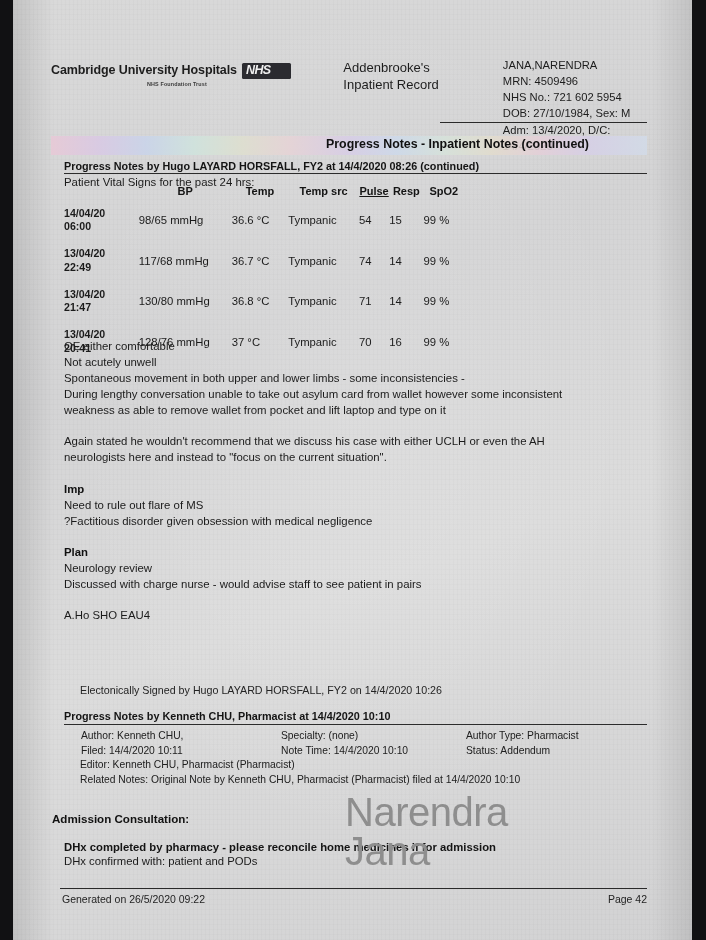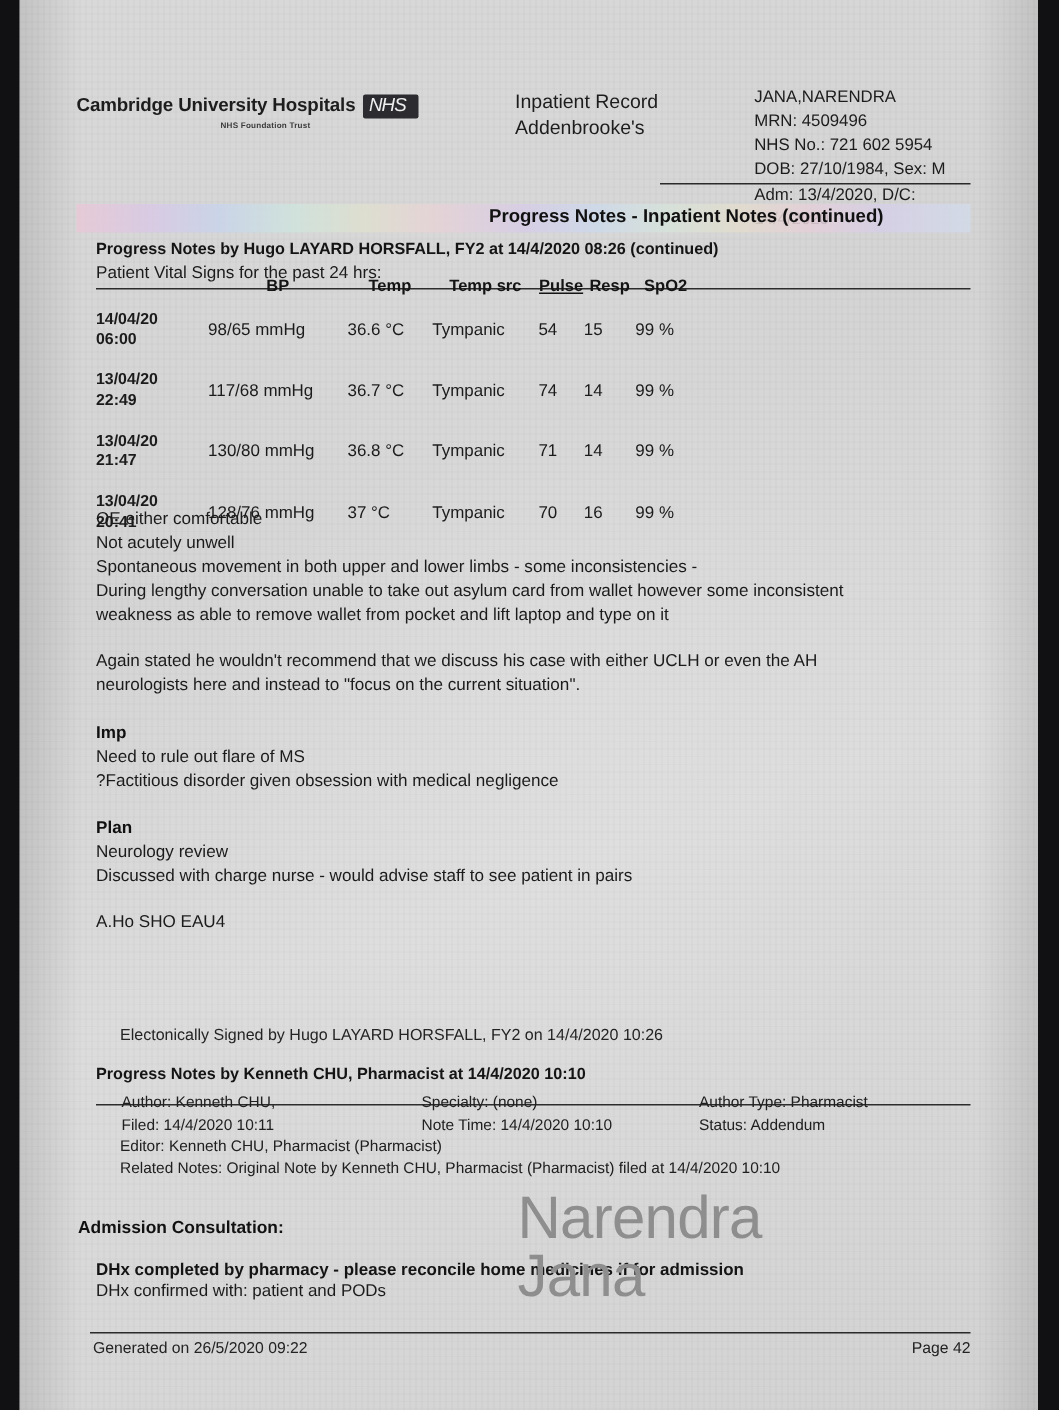--- a/index.html
+++ b/index.html
@@ -70,10 +70,10 @@
     background: #2b2b30;
     color: #efefef;
     font-size: 12.5px;
-    font-weight: normal;
+    font-weight: bold;
     font-style: italic;
     letter-spacing: -0.6px;
-    padding: 1px 8px 2px 4px;
+    padding: 1px 20px 2px 4px;
     border-radius: 1.5px;
     line-height: 1.05;
   }

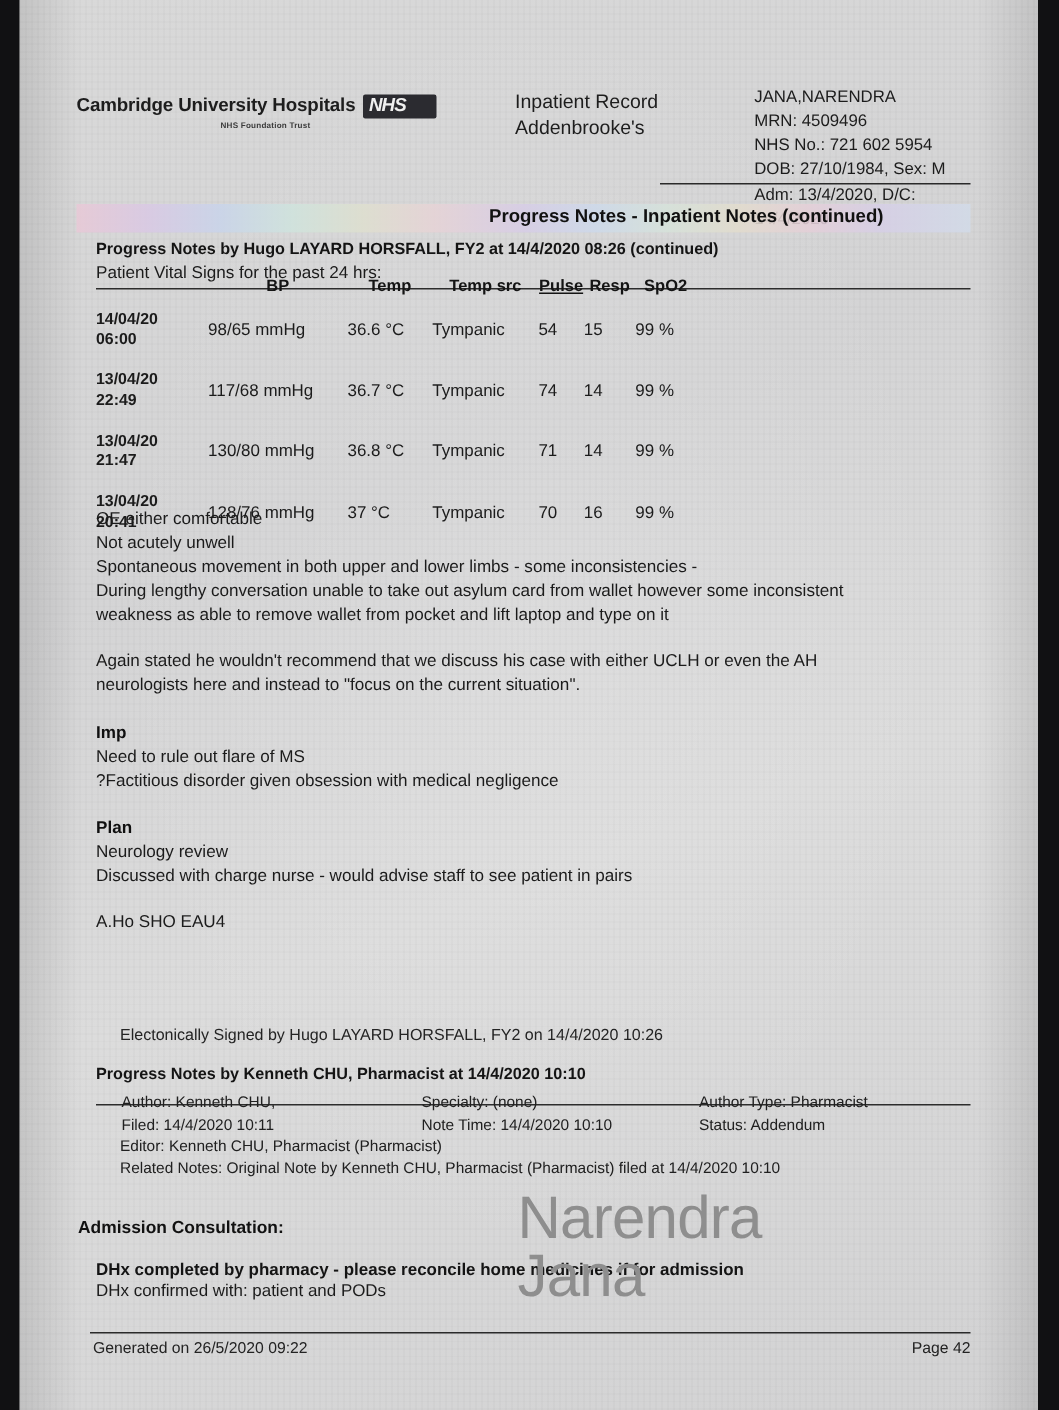--- a/index.html
+++ b/index.html
@@ -298,8 +298,8 @@
       <div class="trust-sub">NHS Foundation Trust</div>
     </div>
     <div class="record-title">
+      <div>Addenbrooke's</div>
       <div>Inpatient Record</div>
-      <div>Addenbrooke's</div>
     </div>
     <div class="hdr-right">
       <div>JANA,NARENDRA</div>

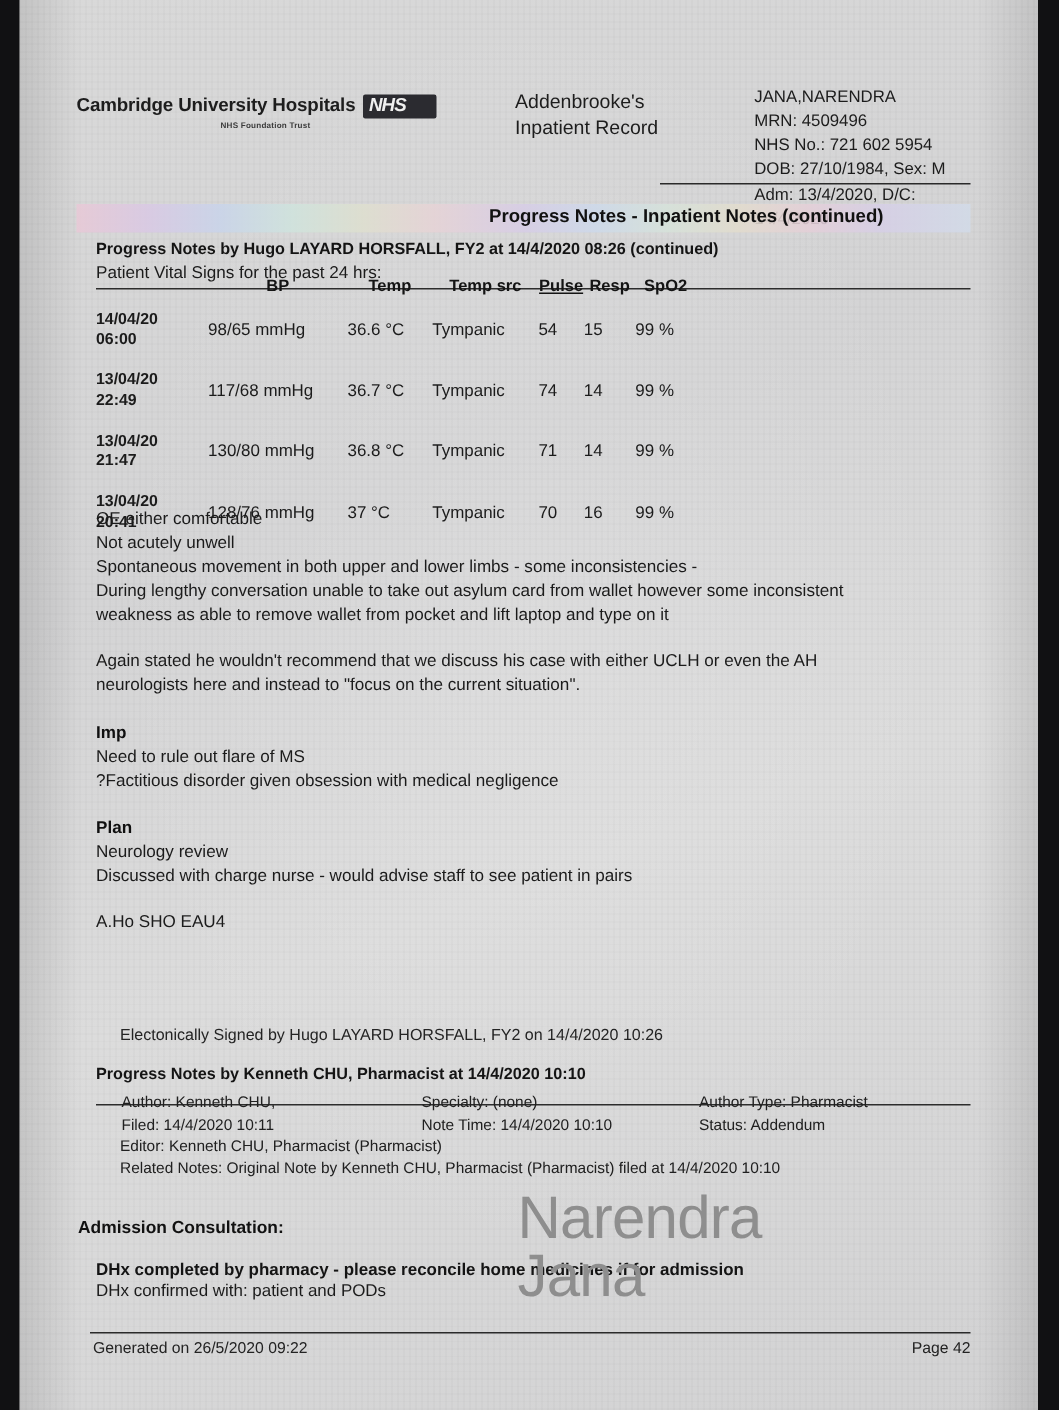--- a/index.html
+++ b/index.html
@@ -136,7 +136,7 @@
     font-weight: bold;
     color: #141414;
     border-bottom: 1.3px solid #2c2c2c;
-    padding-bottom: 20px;
+    padding-bottom: 1px;
   }
 
   

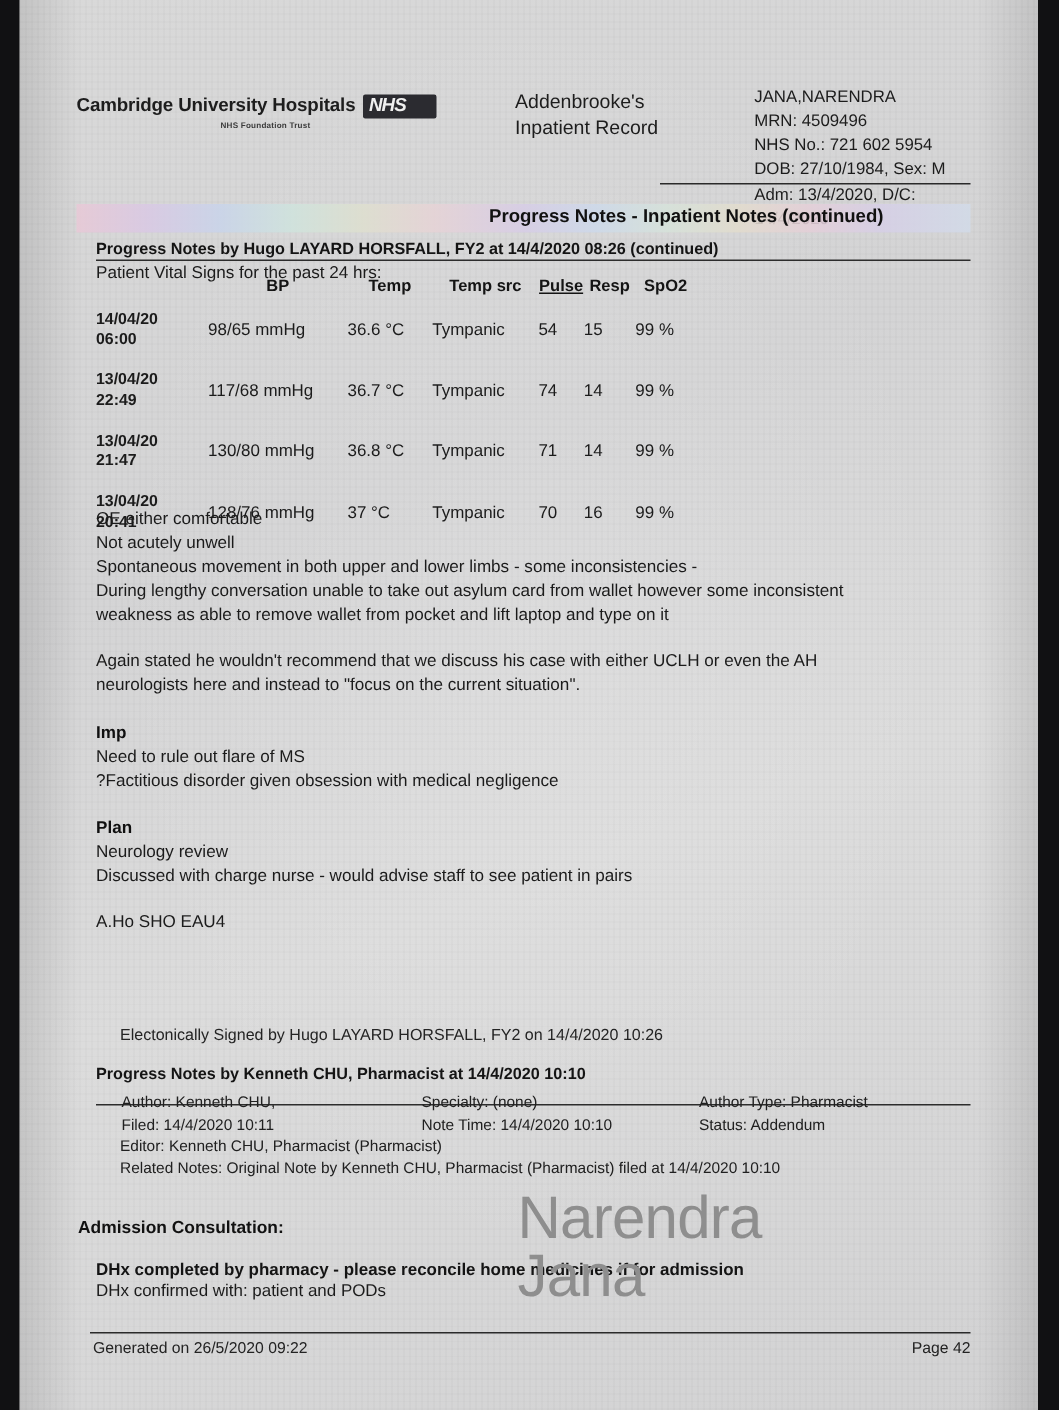--- a/index.html
+++ b/index.html
@@ -203,7 +203,7 @@
     font-weight: bold;
     color: #141414;
     border-bottom: 1.3px solid #2c2c2c;
-    padding-bottom: 14px;
+    padding-bottom: 2px;
   }
 
   

